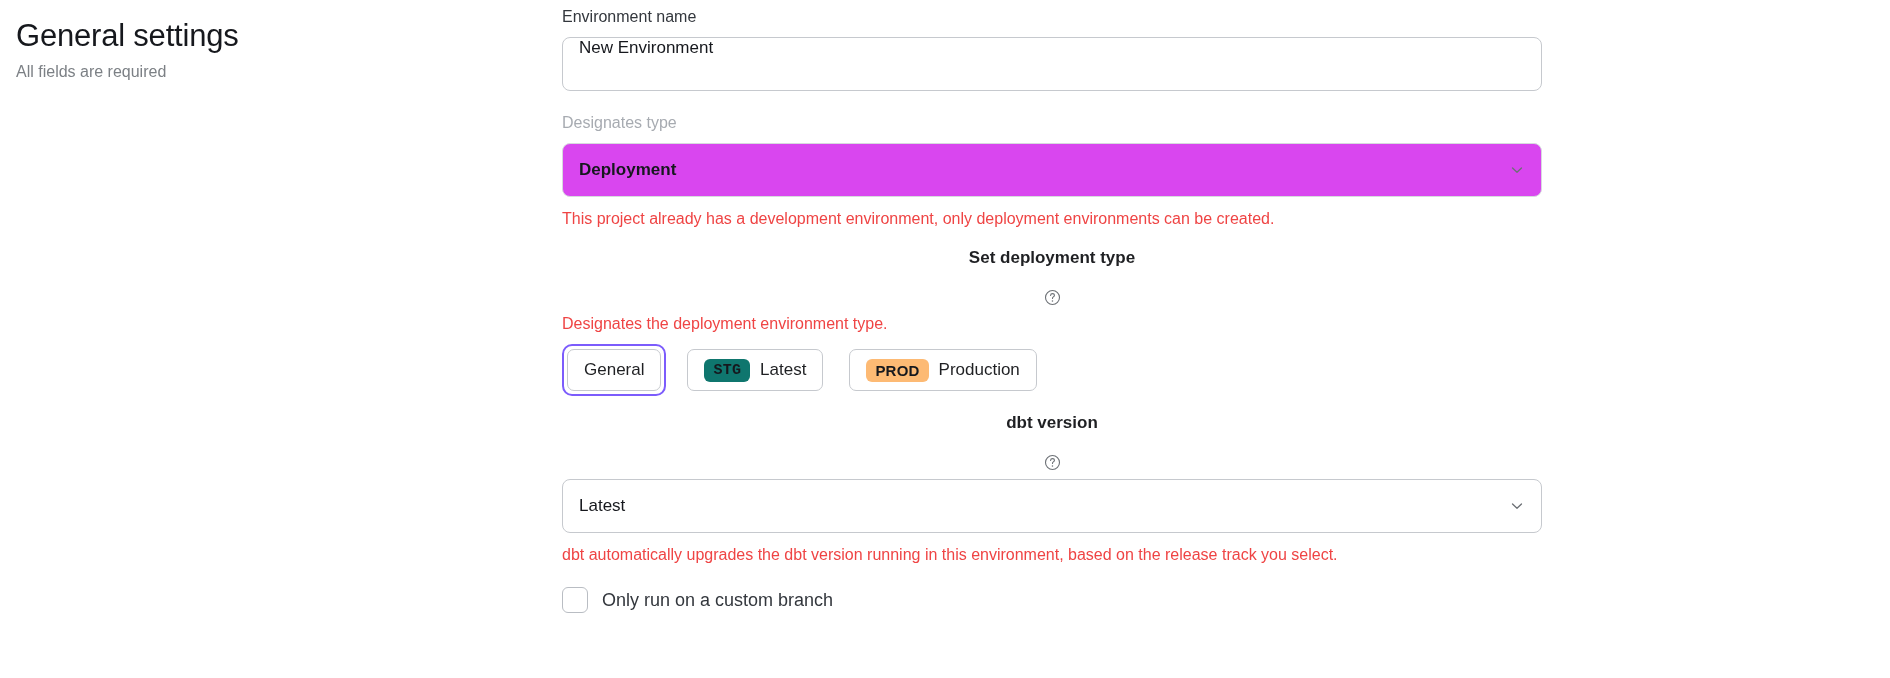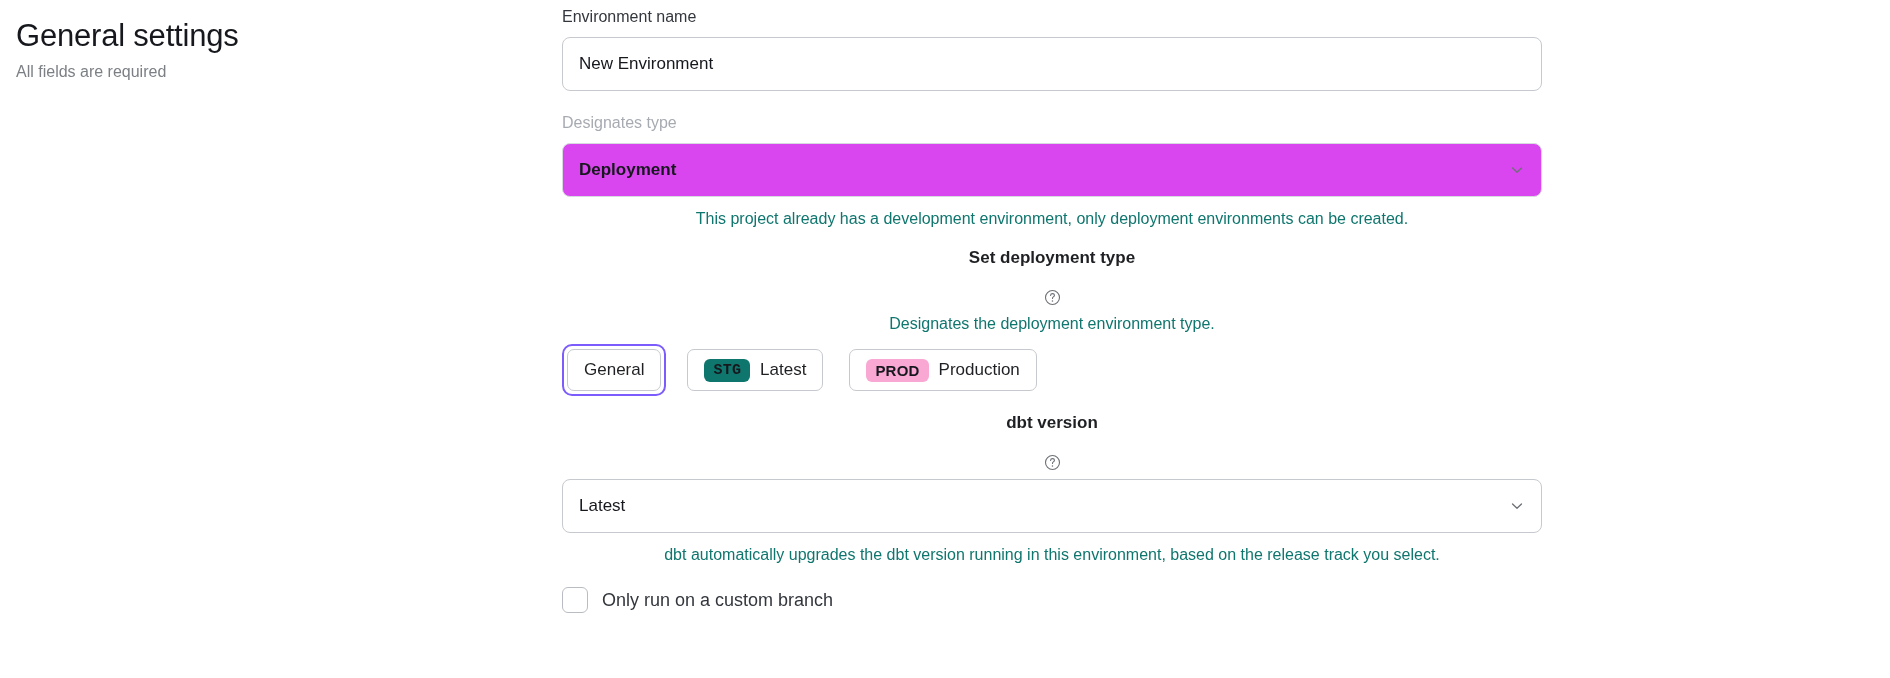--- a/index.html
+++ b/index.html
@@ -70,7 +70,7 @@
     border-radius: 8px;
     background: #ffffff;
     display: flex;
-    align-items: center;
+    align-items: flex-start;
     padding: 0 16px;
     font-size: 17px;
     color: #16181d;

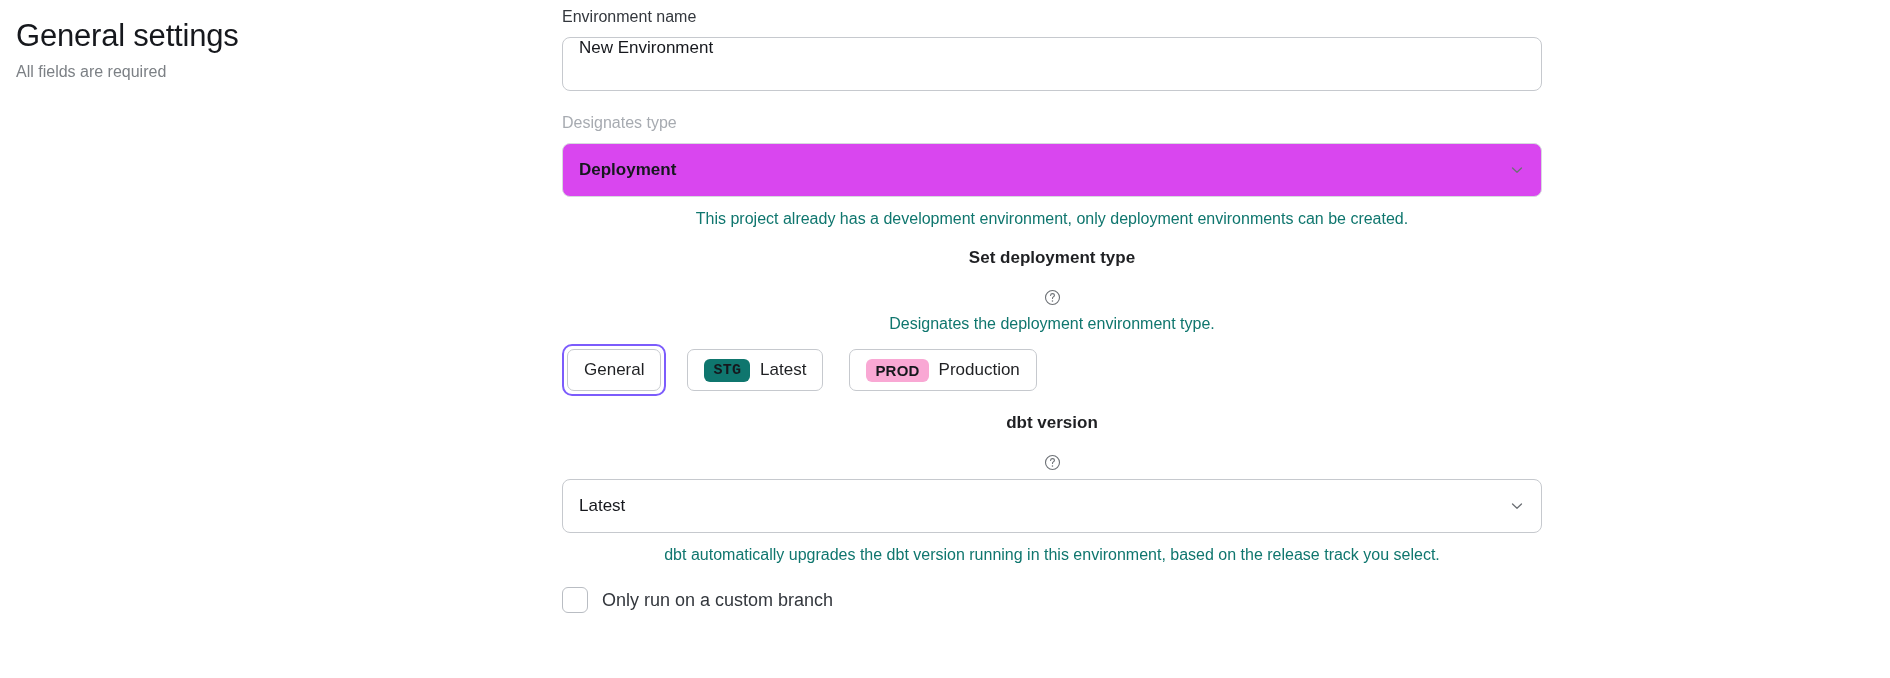--- a/index.html
+++ b/index.html
@@ -105,8 +105,7 @@
   .helper-text {
     font-size: 16px;
     line-height: 24px;
-    color: #0f766e;
-    text-align: center;
+    color: #ef4444;
   }
 
   .gap-20 { height: 20px; }

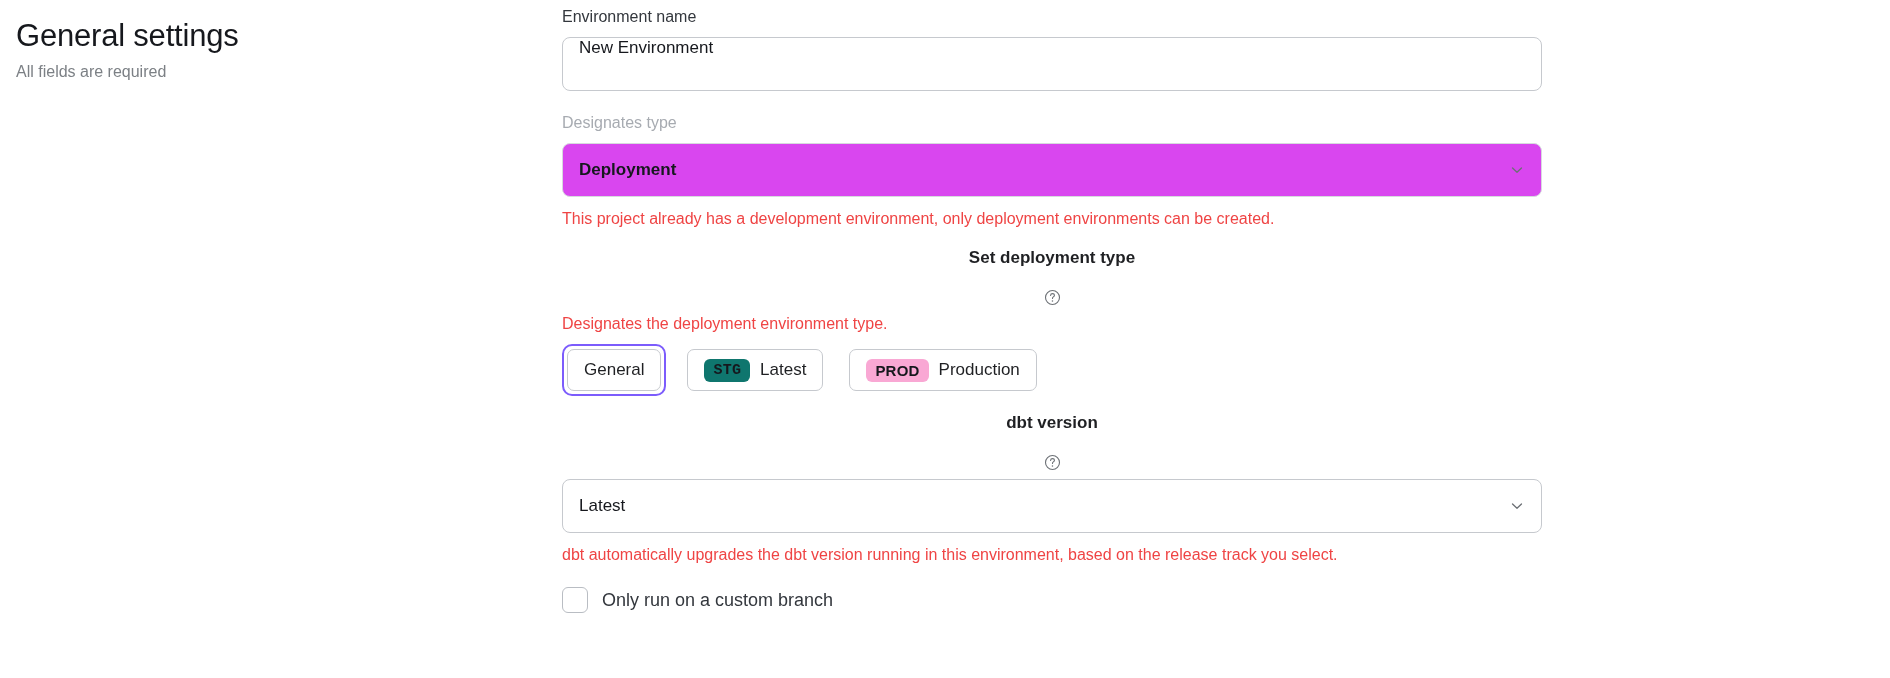--- a/index.html
+++ b/index.html
@@ -168,7 +168,7 @@
     color: #16181d;
   }
   .badge.stg { background: #0f766e; font-family: Liberation Mono, monospace; }
-  .badge.prod { background: #f9a8d4; }
+  .badge.prod { background: #fdba74; }
 
   .check-row {
     display: flex;

